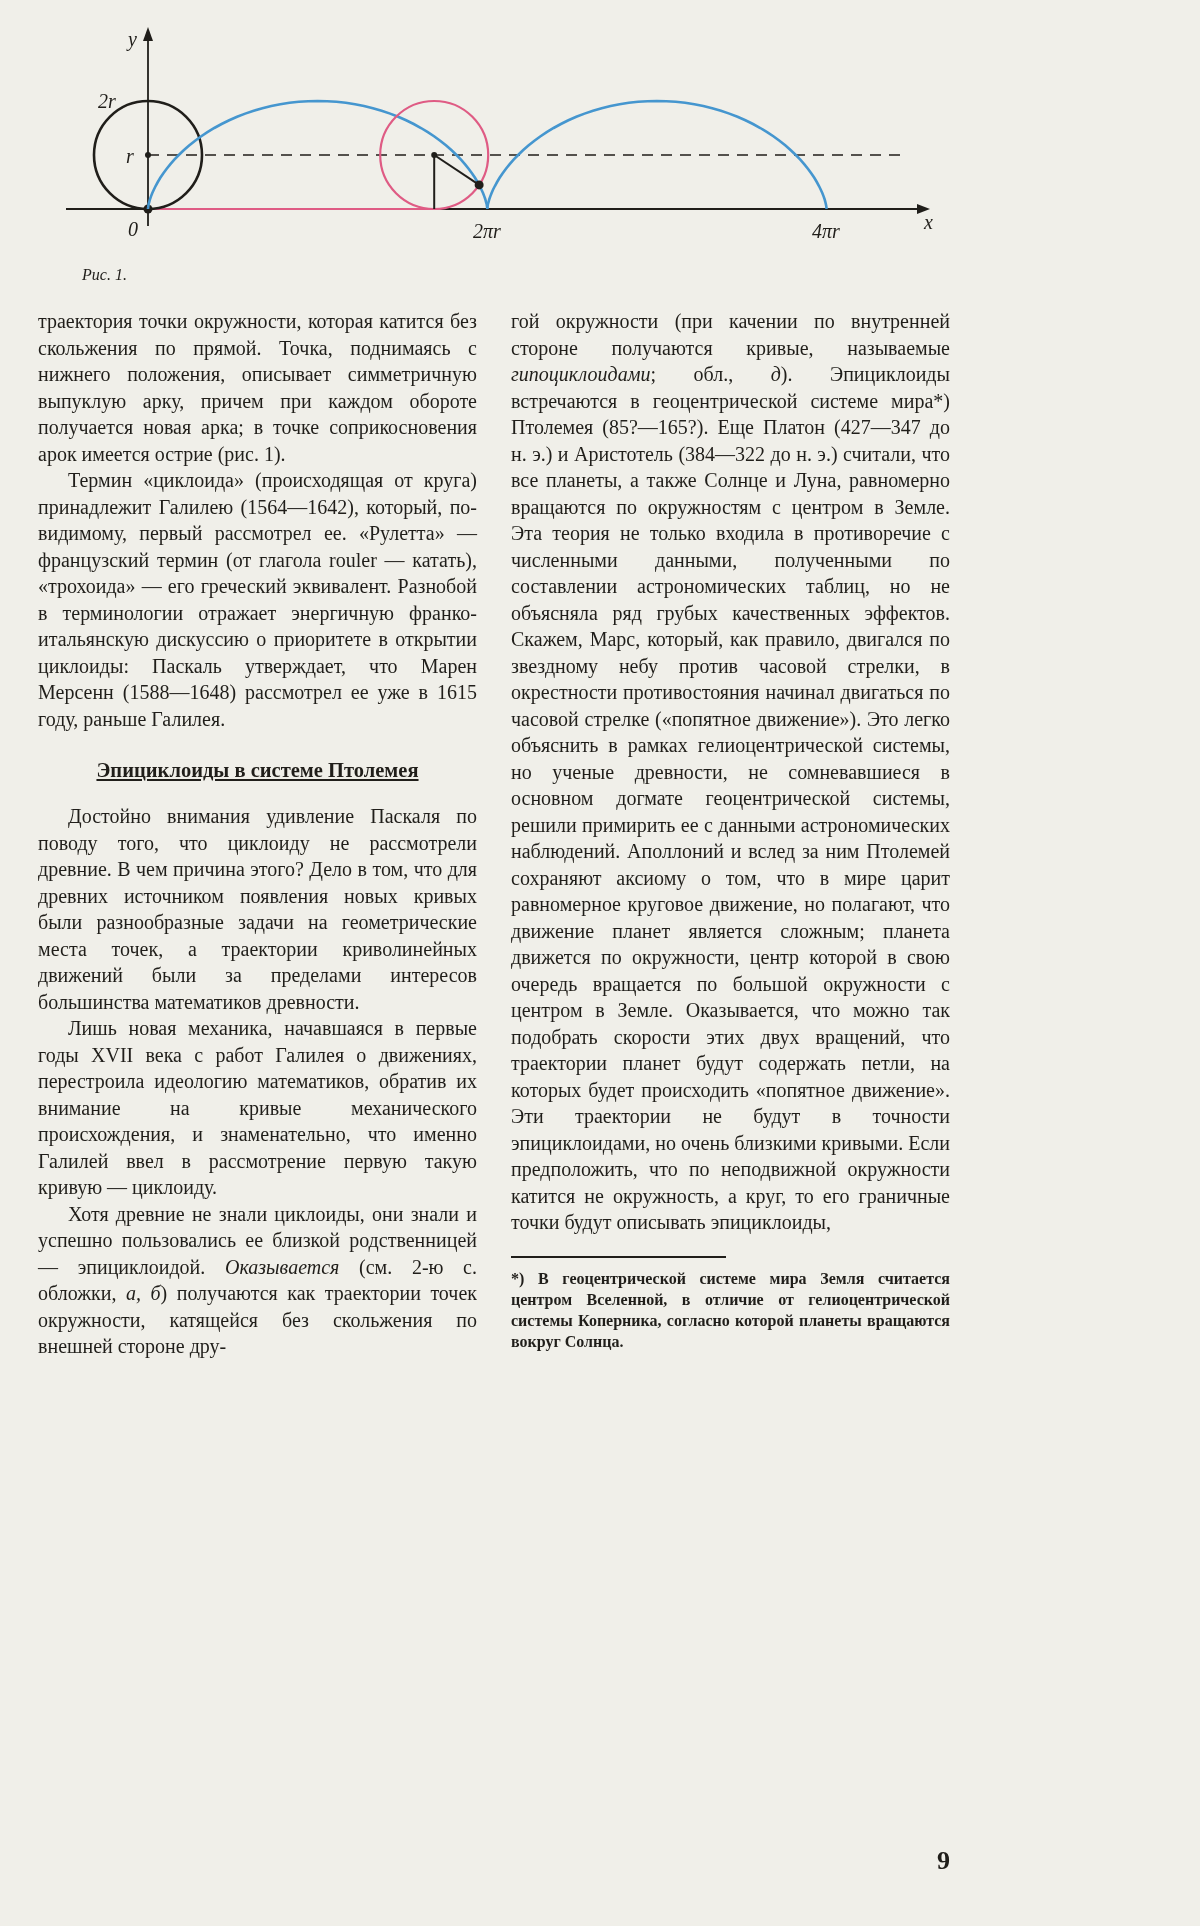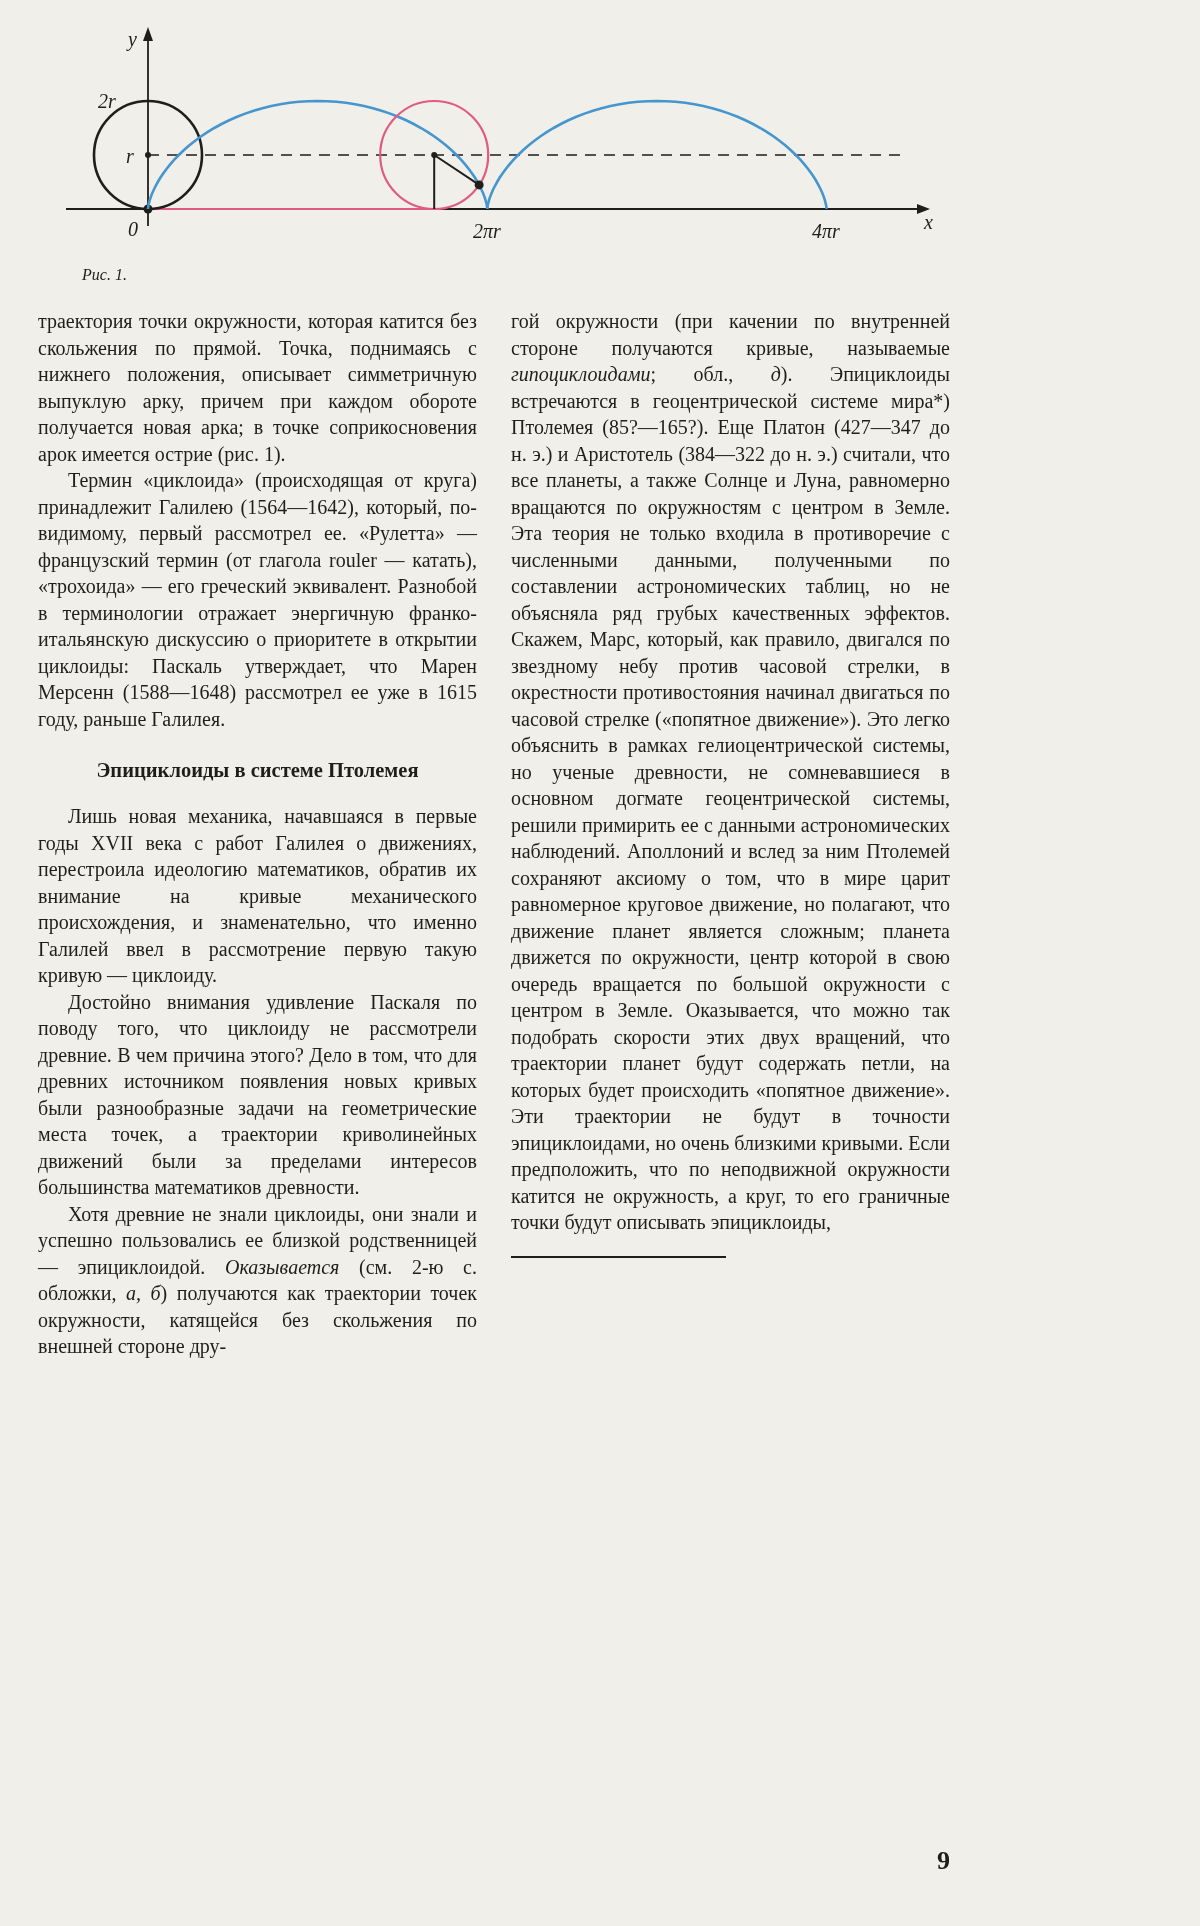--- a/index.html
+++ b/index.html
@@ -22,7 +22,7 @@
   .para.noindent{text-indent:0;}
   .subhead{
     text-align:center;font-size:20.5px;font-weight:bold;
-    margin:26px 6px 20px 6px;line-height:25px;text-indent:0;
+    margin:26px 6px 20px 6px;line-height:25px;text-indent:0;text-decoration:underline;
   }
   .footnote-rule{width:215px;border-top:2px solid #201e1a;margin:20px 0 10px 0;}
   .footnote{

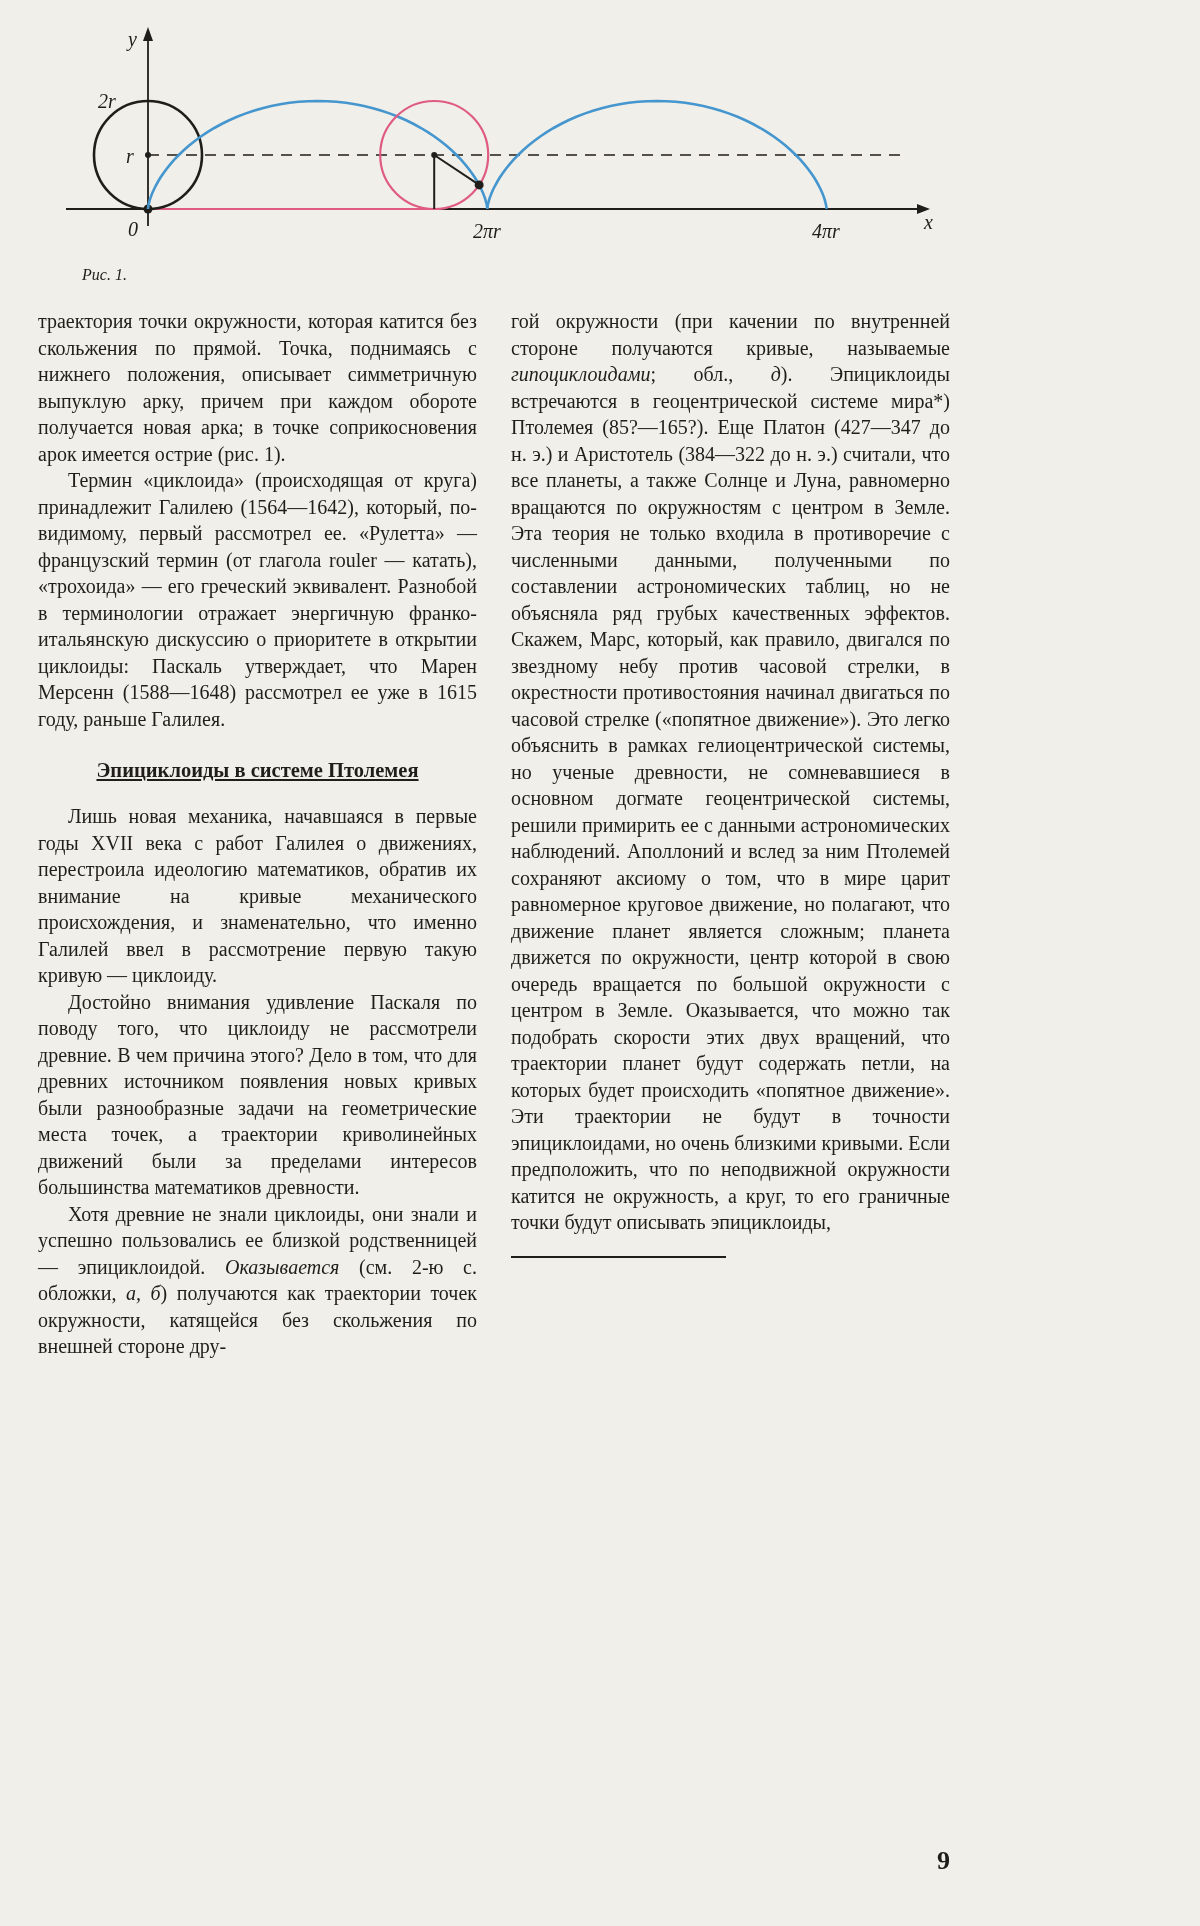--- a/index.html
+++ b/index.html
@@ -91,8 +91,8 @@
           <p class="para noindent"><span>траектория точки окружности, которая катится без скольжения по прямой. Точка, поднимаясь с нижнего положения, описывает симметричную выпуклую арку, причем при каждом обороте получается новая арка; в точке соприкосновения арок имеется острие (рис. 1).</span></p>
           <p class="para"><span>Термин «циклоида» (происходящая от круга) принадлежит Галилею (1564—1642), который, по-видимому, первый рассмотрел ее. «Рулетта» — французский термин (от глагола rouler — катать), «трохоида» — его греческий эквивалент. Разнобой в терминологии отражает энергичную франко-итальянскую дискуссию о приоритете в открытии циклоиды: Паскаль утверждает, что Марен Мерсенн (1588—1648) рассмотрел ее уже в 1615 году, раньше Галилея.</span></p>
           <h3 class="subhead">Эпициклоиды в системе Птолемея</h3>
+          <p class="para"><span>Достойно внимания удивление Паскаля по поводу того, что циклоиду не рассмотрели древние. В чем причина этого? Дело в том, что для древних источником появления новых кривых были разнообразные задачи на геометрические места точек, а траектории криволинейных движений были за пределами интересов большинства математиков древности.</span></p>
           <p class="para"><span>Лишь новая механика, начавшаяся в первые годы XVII века с работ Галилея о движениях, перестроила идеологию математиков, обратив их внимание на кривые механического происхождения, и знаменательно, что именно Галилей ввел в рассмотрение первую такую кривую — циклоиду.</span></p>
-          <p class="para"><span>Достойно внимания удивление Паскаля по поводу того, что циклоиду не рассмотрели древние. В чем причина этого? Дело в том, что для древних источником появления новых кривых были разнообразные задачи на геометрические места точек, а траектории криволинейных движений были за пределами интересов большинства математиков древности.</span></p>
           <p class="para"><span>Хотя древние не знали циклоиды, они знали и успешно пользовались ее близкой родственницей — эпициклоидой. </span><i>Оказывается</i><span> (см. 2-ю с. обложки, </span><i>а, б</i><span>) получаются как траектории точек окружности, катящейся без скольжения по внешней стороне дру-</span></p>
         </div>
     </div>

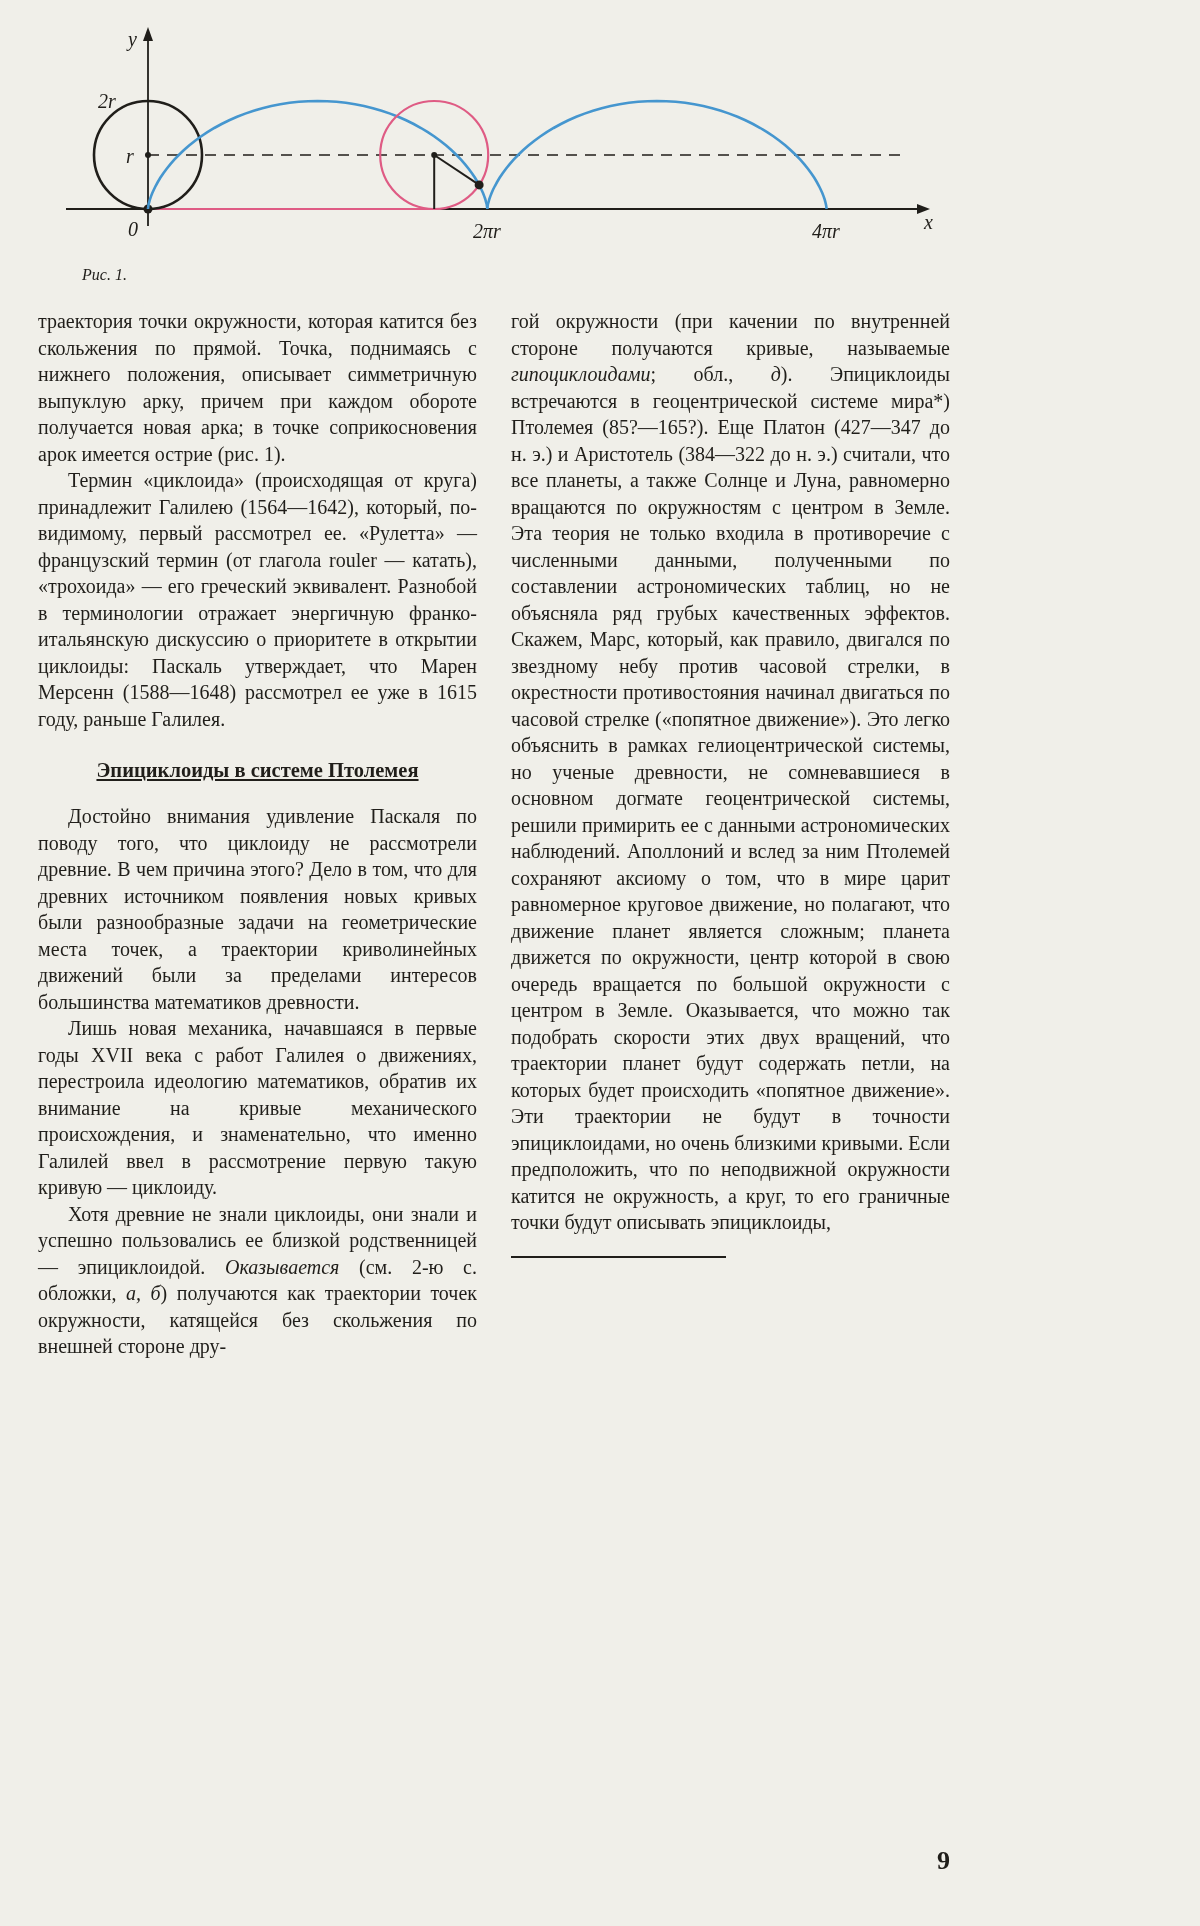--- a/index.html
+++ b/index.html
@@ -101,6 +101,7 @@
           <p class="para noindent"><span>гой окружности (при качении по внутренней стороне получаются кривые, называемые </span><i>гипоциклоидами</i><span>; обл., </span><i>д</i><span>). Эпициклоиды встречаются в геоцентрической системе мира*) Птолемея (85?—165?). Еще Платон (427—347 до н. э.) и Аристотель (384—322 до н. э.) считали, что все планеты, а также Солнце и Луна, равномерно вращаются по окружностям с центром в Земле. Эта теория не только входила в противоречие с численными данными, полученными по составлении астрономических таблиц, но не объясняла ряд грубых качественных эффектов. Скажем, Марс, который, как правило, двигался по звездному небу против часовой стрелки, в окрестности противостояния начинал двигаться по часовой стрелке («попятное движение»). Это легко объяснить в рамках гелиоцентрической системы, но ученые древности, не сомневавшиеся в основном догмате геоцентрической системы, решили примирить ее с данными астрономических наблюдений. Аполлоний и вслед за ним Птолемей сохраняют аксиому о том, что в мире царит равномерное круговое движение, но полагают, что движение планет является сложным; планета движется по окружности, центр которой в свою очередь вращается по большой окружности с центром в Земле. Оказывается, что можно так подобрать скорости этих двух вращений, что траектории планет будут содержать петли, на которых будет происходить «попятное движение». Эти траектории не будут в точности эпициклоидами, но очень близкими кривыми. Если предположить, что по неподвижной окружности катится не окружность, а круг, то его граничные точки будут описывать эпициклоиды,</span></p>
         </div>
       <div class="footnote-rule"></div>
+      <p class="footnote">*) В геоцентрической системе мира Земля считается центром Вселенной, в отличие от гелиоцентрической системы Коперника, согласно которой планеты вращаются вокруг Солнца.</p>
     </div>
   </div>
 

